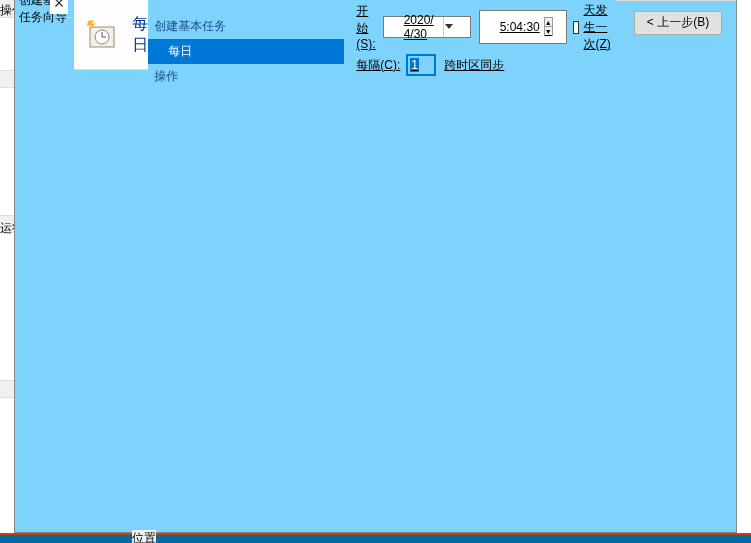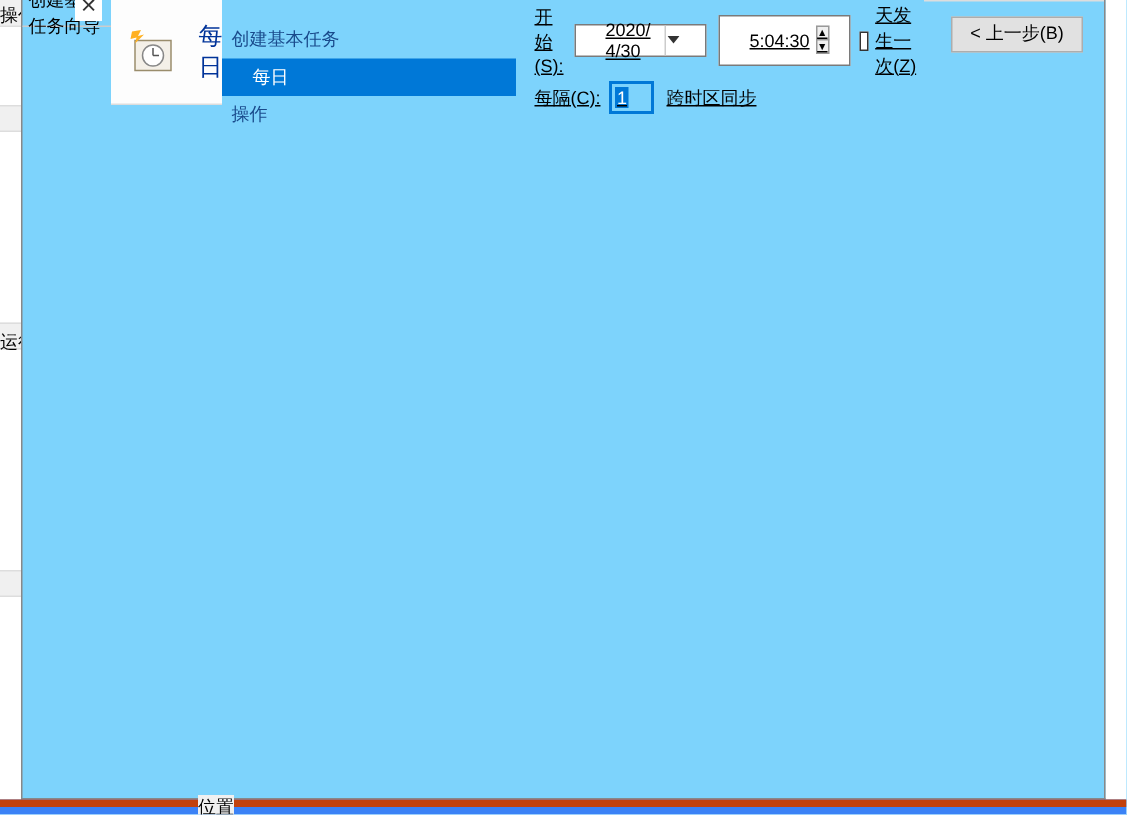--- a/index.html
+++ b/index.html
@@ -221,8 +221,8 @@
       left: 0;
       right: 0;
       height: 10px;
-      background: #3b82f6;
-      border-top: 5px solid #c2410c;
+      background: #0369a1;
+      border-top: 2px solid #c2410c;
       font-family: Liberation Mono, monospace;
     }
     .bottom-bg-text {

